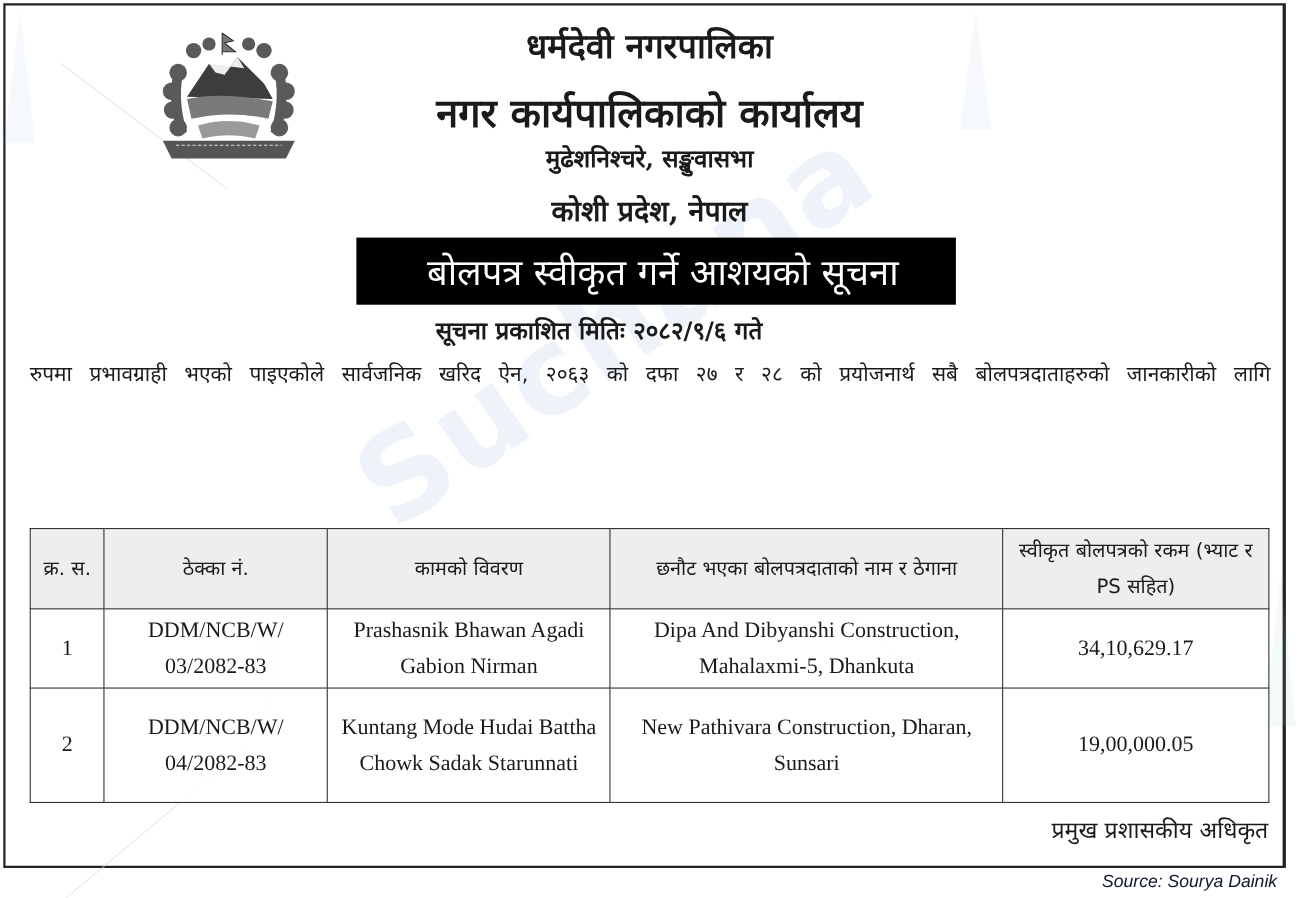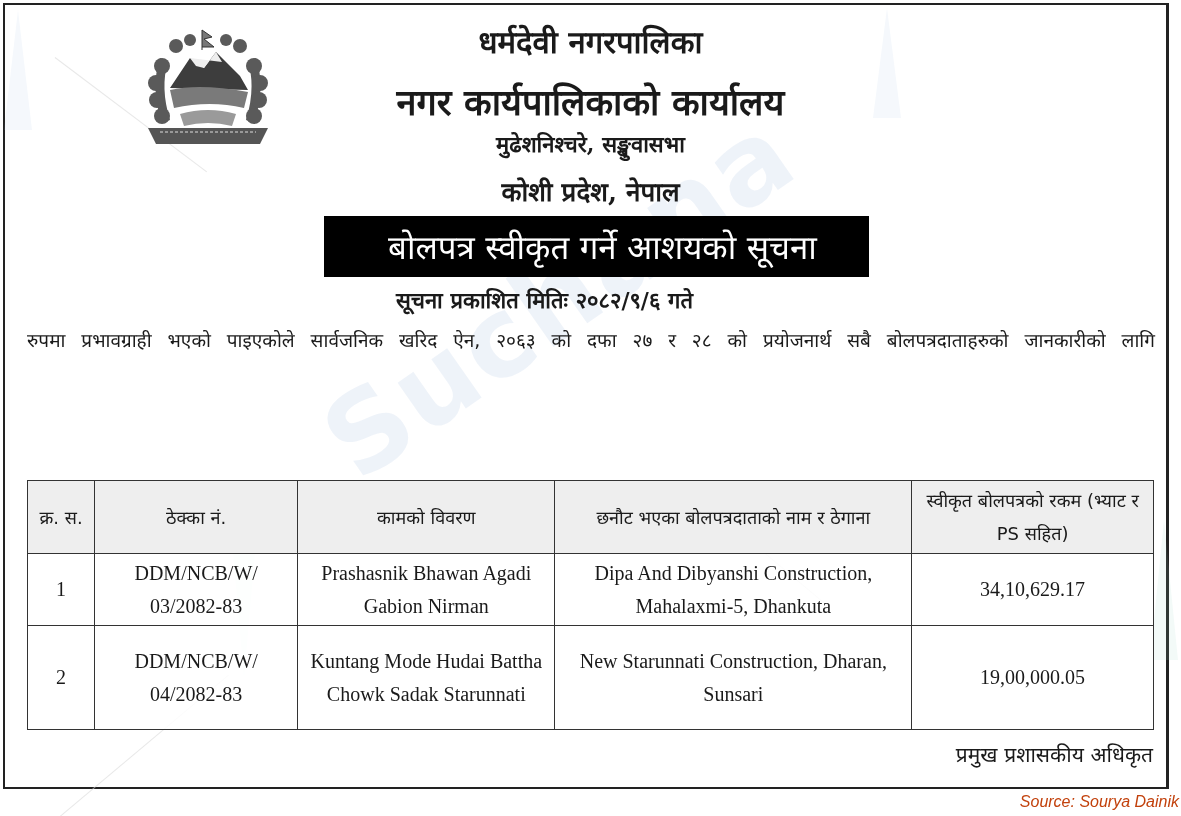--- a/index.html
+++ b/index.html
@@ -109,7 +109,7 @@
       <td>2</td>
       <td>DDM/NCB/W/ 04/2082-83</td>
       <td>Kuntang Mode Hudai Battha Chowk Sadak Starunnati</td>
-      <td>New Starunnati Construction, Dharan, Sunsari</td>
+      <td>New Pathivara Construction, Dharan, Sunsari</td>
       <td>19,00,000.05</td>
     </tr>
   </tbody>

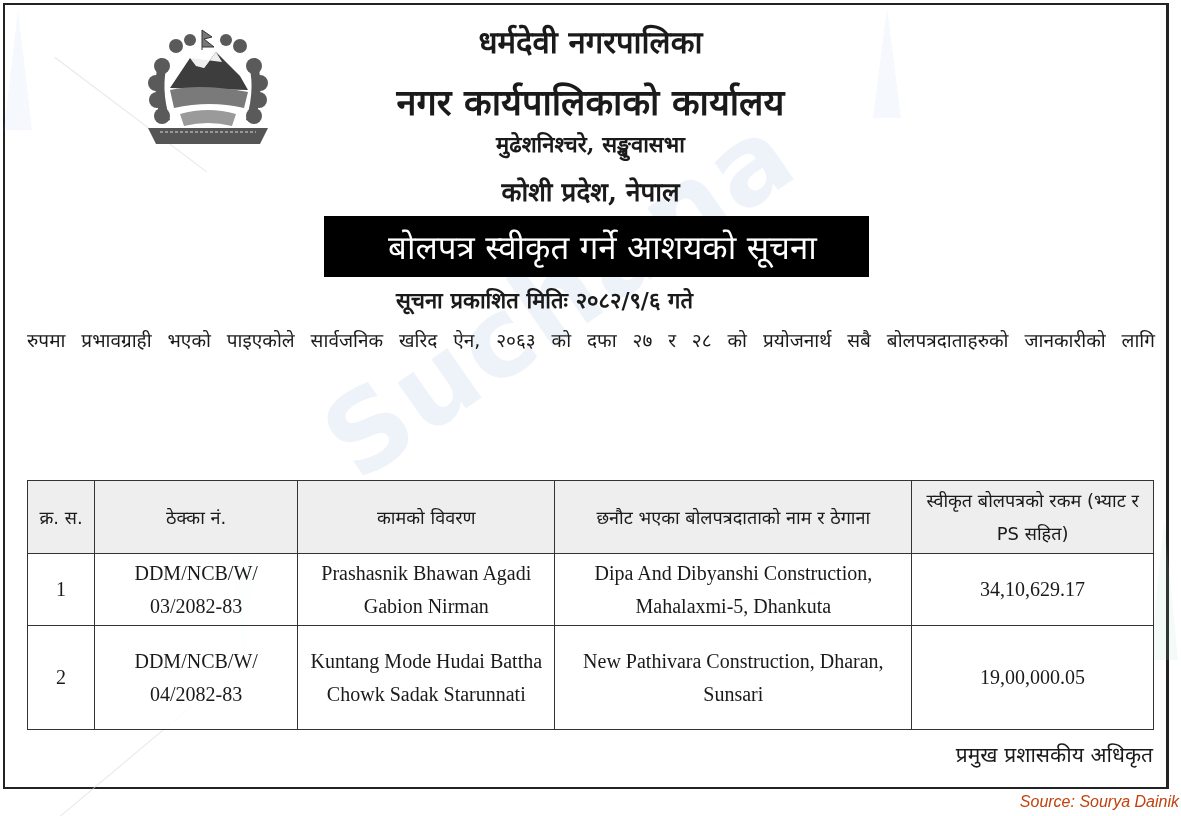--- a/index.html
+++ b/index.html
@@ -30,7 +30,7 @@
   tr.r1 td { height:67px; } tr.r2 td { height:99px; }
 
   .sign { position:absolute; right:28px; top:740px; font-size:21px; font-family:"DejaVu Sans", sans-serif; }
-  .source { position:absolute; right:2px; top:793px; font-family:"Liberation Sans", sans-serif; font-style:italic; font-size:16px; color:#c2410c; }
+  .source { position:absolute; right:20px; top:793px; font-family:"Liberation Sans", sans-serif; font-style:italic; font-size:16px; color:#0f172a; }
 </style>
 </head>
 <body>

